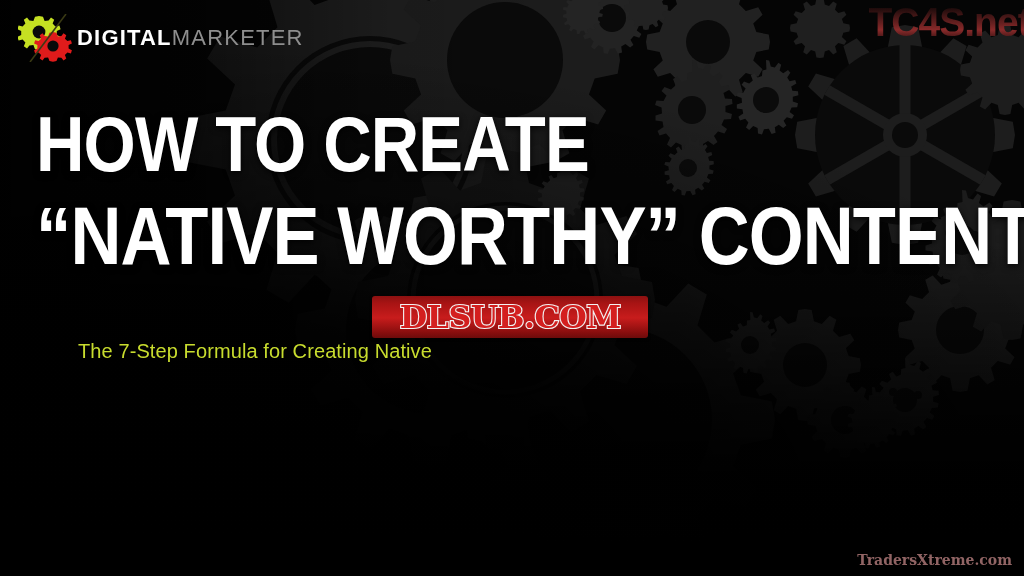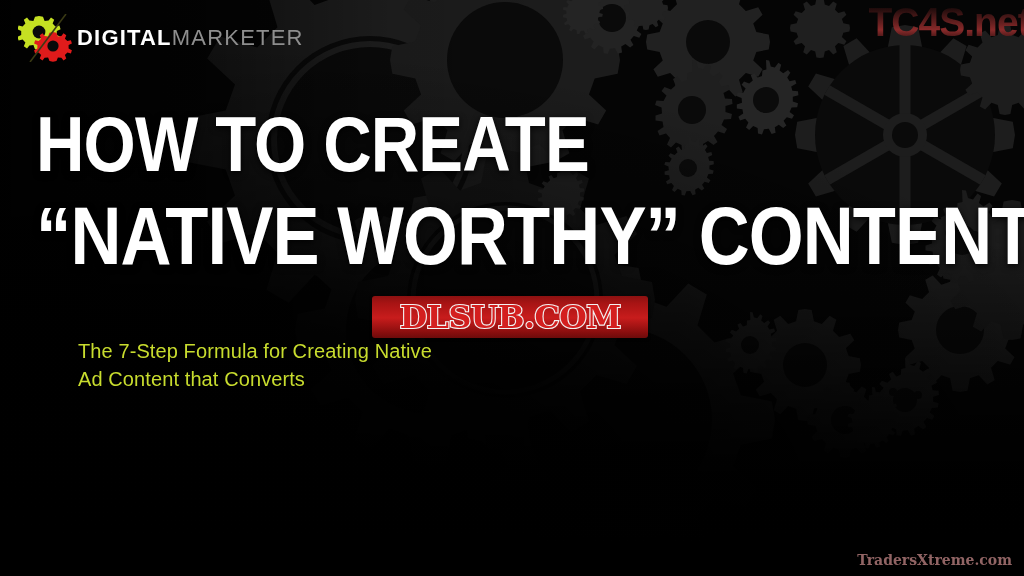--- a/index.html
+++ b/index.html
@@ -347,7 +347,6 @@
 
   <div id="subtitle">
     <span class="subtitle-line">The 7-Step Formula for Creating Native</span>
-    <span class="subtitle-line">Ad Content that Converts</span>
   </div>
 
   <div id="watermark-tc4s">TC4S.net</div>

